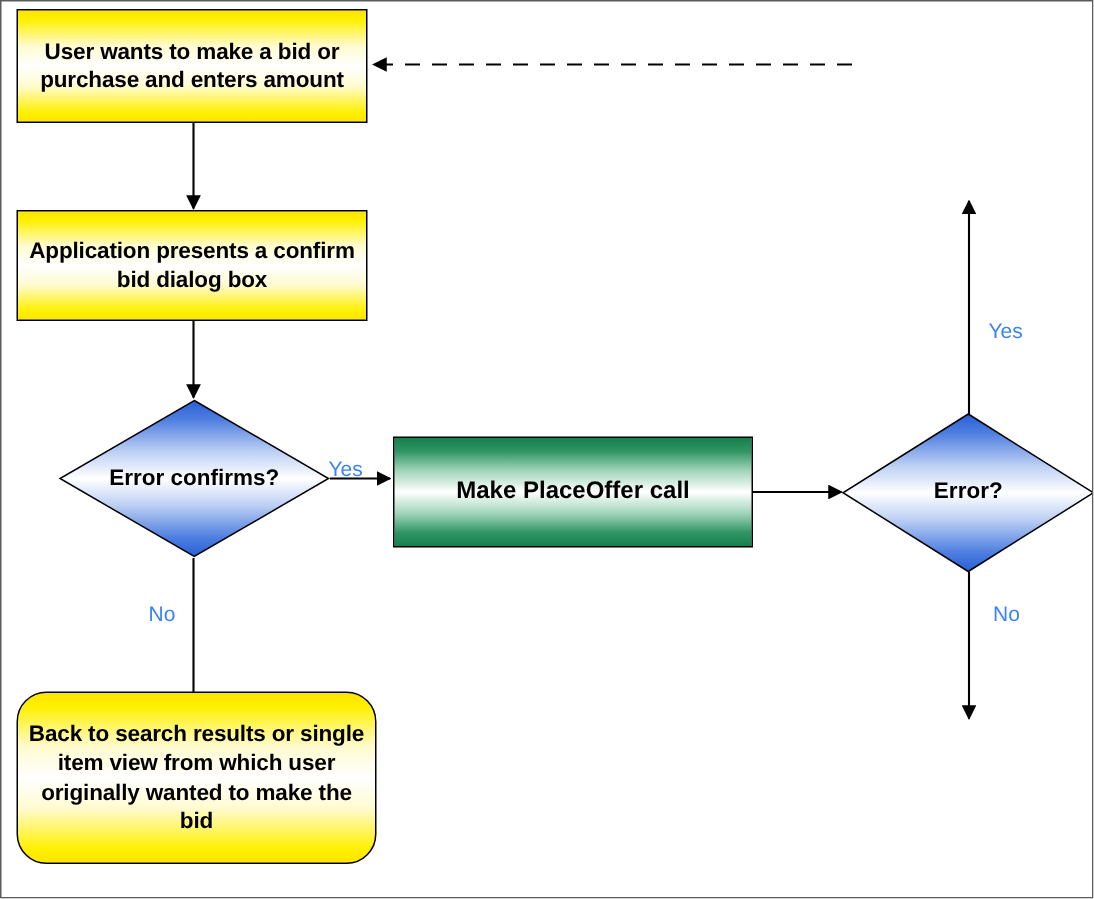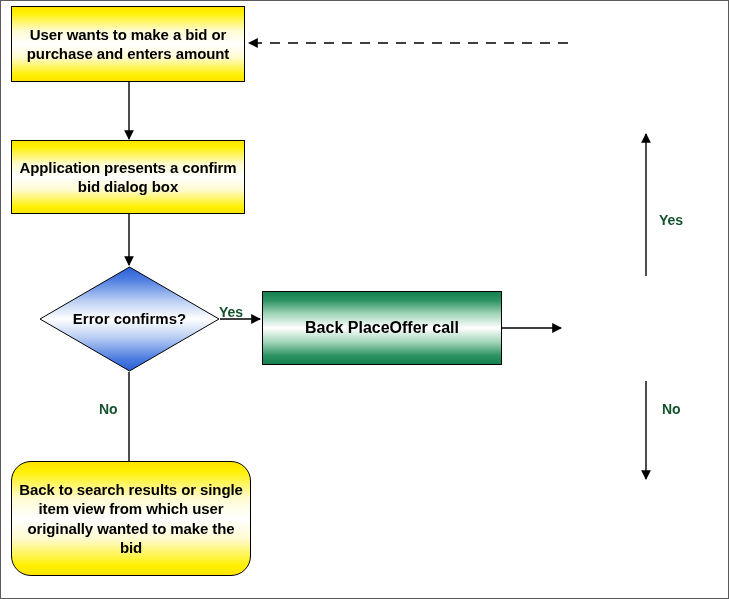--- a/index.html
+++ b/index.html
@@ -101,8 +101,8 @@
     position: absolute;
     font-family: "Liberation Sans", sans-serif;
     font-size: 14px;
-    font-weight: bold;
-    color: #14532d;
+    font-weight: normal;
+    color: #3b82f6;
     white-space: nowrap;
   }
 </style>

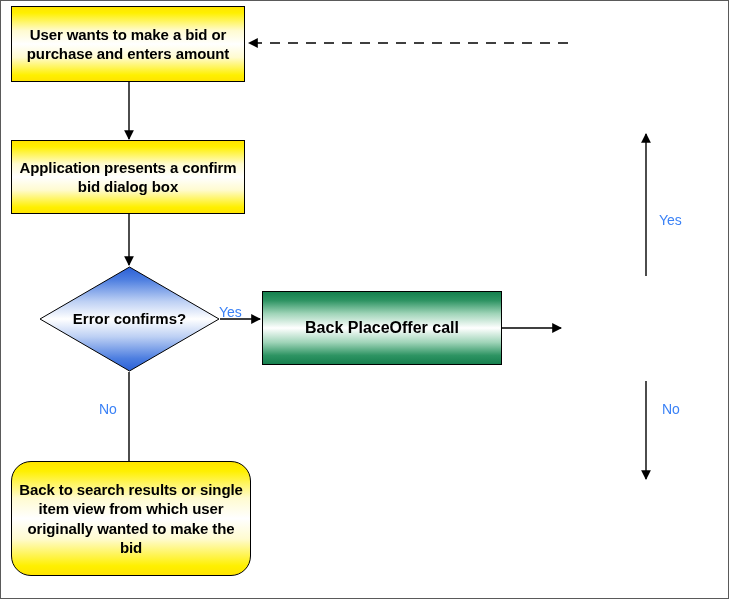--- a/index.html
+++ b/index.html
@@ -162,7 +162,7 @@
   </div>
 
   <div class="node proc-green" style="left:261px; top:290px; width:240px; height:74px;">
-    <span>Back PlaceOffer call</span>
+    <span>Make PlaceOffer call</span>
   </div>
 
 

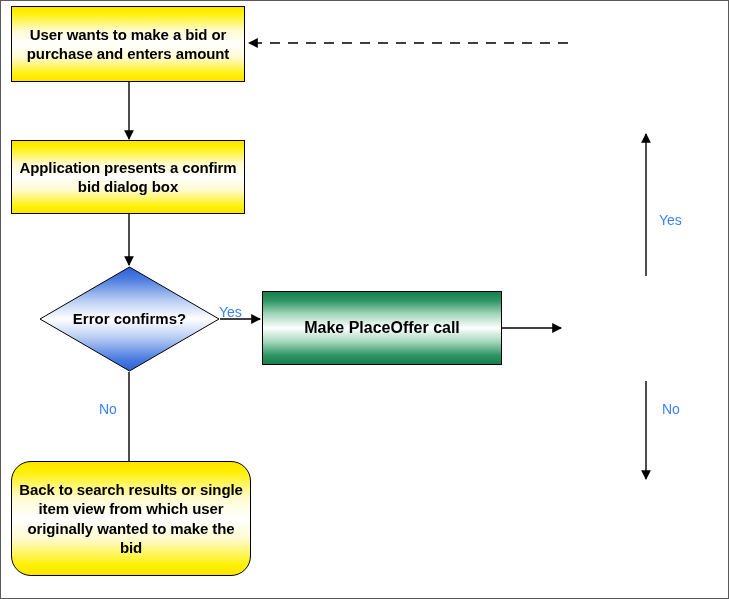--- a/index.html
+++ b/index.html
@@ -165,6 +165,23 @@
     <span>Make PlaceOffer call</span>
   </div>
 
+  <div class="decision" style="left:560px; top:274px; width:169px; height:107px;">
+    <svg width="169" height="107" viewBox="0 0 169 107" xmlns="http://www.w3.org/2000/svg">
+      <defs>
+        <linearGradient id="dg2" x1="0" y1="0" x2="0" y2="1">
+          <stop offset="0%" stop-color="#2a5fd6"></stop>
+          <stop offset="12%" stop-color="#4d7ee0"></stop>
+          <stop offset="33%" stop-color="#bdd0f4"></stop>
+          <stop offset="50%" stop-color="#ffffff"></stop>
+          <stop offset="67%" stop-color="#bdd0f4"></stop>
+          <stop offset="88%" stop-color="#4d7ee0"></stop>
+          <stop offset="100%" stop-color="#2a5fd6"></stop>
+        </linearGradient>
+      </defs>
+      <polygon points="84.5,1 168,53.5 84.5,106 1,53.5" fill="url(#dg2)" stroke="#000000" stroke-width="1"></polygon>
+    </svg>
+    <div class="dlabel">Error?</div>
+  </div>
 
 
   <div class="node proc" style="left:10px; top:460px; width:240px; height:115px;border-radius:20px;">

